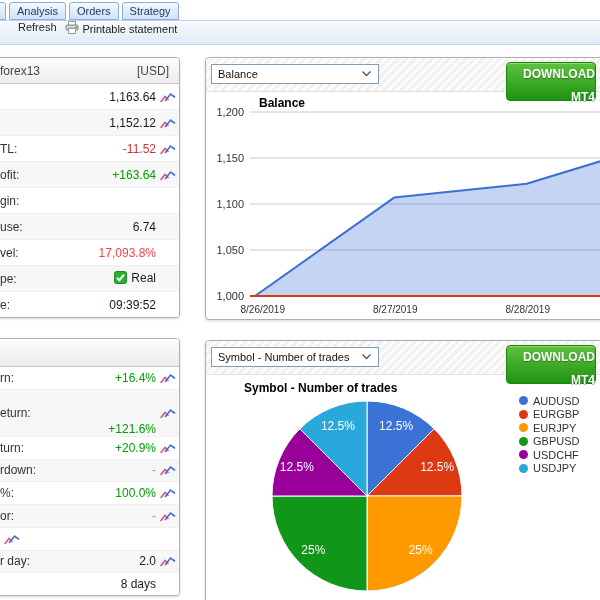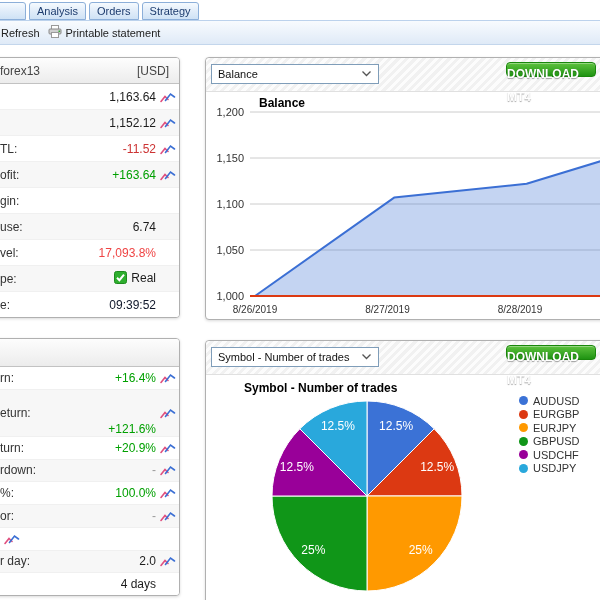--- a/index.html
+++ b/index.html
@@ -9,7 +9,7 @@
 
   
   #tabbar { position:absolute; left:0; top:0; width:600px; height:20px; background:#fff; }
-  #tabs { position:absolute; left:0; bottom:0; display:flex; gap:3px; align-items:flex-end;padding-left:20px; }
+  #tabs { position:absolute; left:0; bottom:0; display:flex; gap:3px; align-items:flex-end; }
   .tab { height:18px; line-height:16px; padding:0 7px; font-size:11px; color:#1d3c6e;
          border:1px solid #8cafd9; border-radius:3px 3px 0 0;
          background:linear-gradient(#f5fafe, #e3eefa 45%, #cfe2f5); white-space:nowrap; cursor:default; }

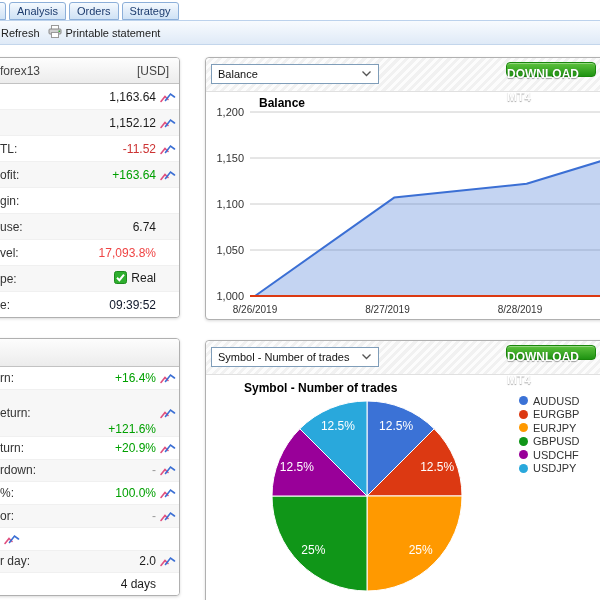--- a/index.html
+++ b/index.html
@@ -18,8 +18,8 @@
   
   #toolbar { position:absolute; left:0; top:20px; width:600px; height:25px;
              background:linear-gradient(#f8fbfe,#dfeaf7); border-top:1px solid #bcd2ec;
-             border-bottom:1px solid #c3d6ec; display:flex; align-items:center; gap:8px;
-             font-size:11px; color:#222; padding-left:1px; }
+             border-bottom:1px solid #c3d6ec; display:flex; align-items:flex-start; gap:8px;
+             font-size:11px; color:#222; padding-left:18px; }
   .toolitem { display:flex; align-items:center; gap:4px; cursor:default; }
 
   

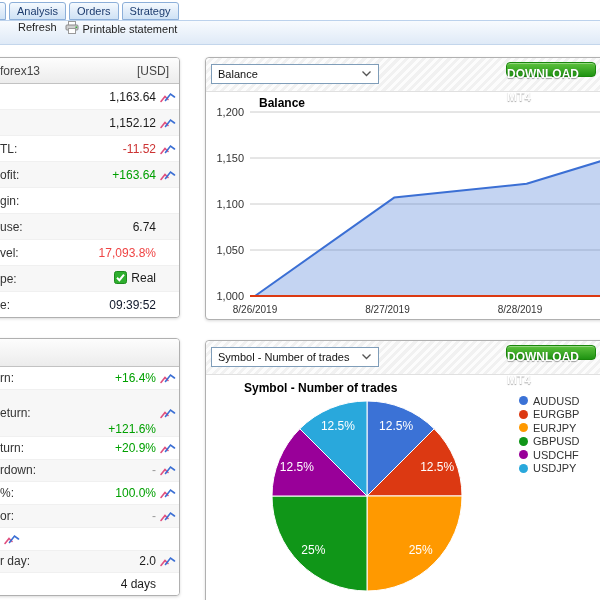--- a/index.html
+++ b/index.html
@@ -51,9 +51,9 @@
   .dropdown { position:absolute; left:5px; top:6px; width:168px; height:20px; background:#fff;
               border:1px solid #7f9db9; font-size:11px; color:#111; display:flex;
               align-items:center; justify-content:space-between; padding:0 6px; cursor:default; }
-  .dlbtn { position:absolute; right:28px; top:4px; width:90px; height:15px; border-radius:4px;
+  .dlbtn { position:absolute; right:28px; top:4px; width:90px; height:39px; border-radius:4px;
            background:linear-gradient(#5ec23e,#1f9312); border:1px solid #1a870c; color:#fff;
-           font-weight:bold; font-size:12px; text-align:left; line-height:23px;
+           font-weight:bold; font-size:12px; text-align:right; line-height:23px;
            text-shadow:0 1px 1px rgba(0,0,0,.35); box-shadow:inset 0 1px 0 rgba(255,255,255,.35); cursor:pointer; }
   .cbody { position:absolute; left:0; right:0; top:35px; bottom:0; }
   .ctitle { position:absolute; font-weight:bold; font-size:12px; color:#000; }

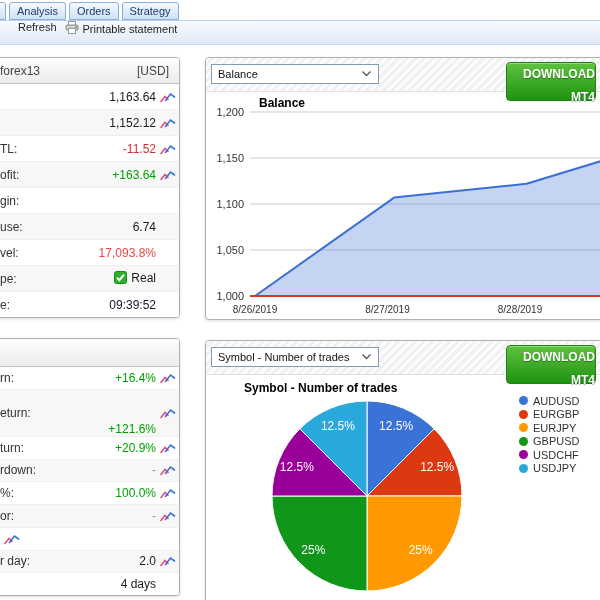--- a/index.html
+++ b/index.html
@@ -61,7 +61,7 @@
   #panelD .ctitle { left:38px; top:5px; }
   #area-svg { position:absolute; left:44px; top:13px; }
   .ytick { position:absolute; left:0; width:38px; text-align:right; font-size:11px; color:#333; }
-  .xtick { position:absolute; top:211px; width:60px; text-align:center; font-size:10px; color:#333; }
+  .xtick { position:absolute; top:211px; width:60px; text-align:right; font-size:10px; color:#333; }
   #pie-svg { position:absolute; left:0; top:0; }
   #pie-legend { position:absolute; left:313px; top:18px; }
   .legitem { display:flex; align-items:center; height:13.5px; gap:5px; font-size:11px; color:#333; }

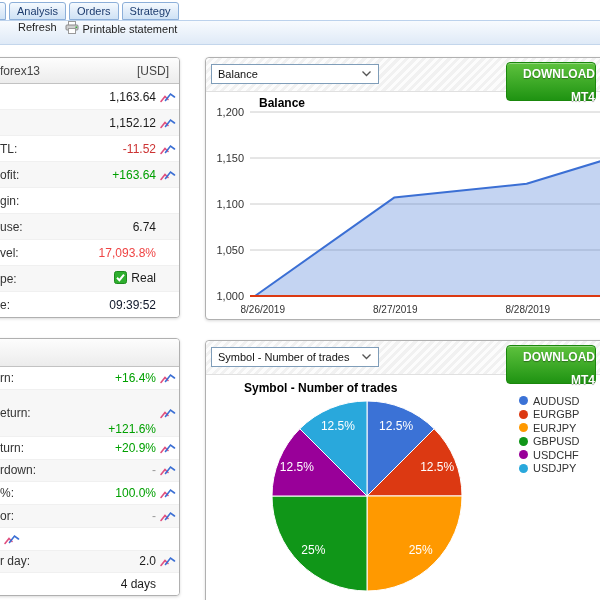--- a/index.html
+++ b/index.html
@@ -233,7 +233,7 @@
       </div>
       <div class="prow">
         <span class="lbl"></span>
-        <span class="val" style="color: rgb(28, 28, 28);">4 days</span>
+        <span class="val" style="color: rgb(28, 28, 28);">8 days</span>
         <span class="ico"></span>
       </div>
     </div>

